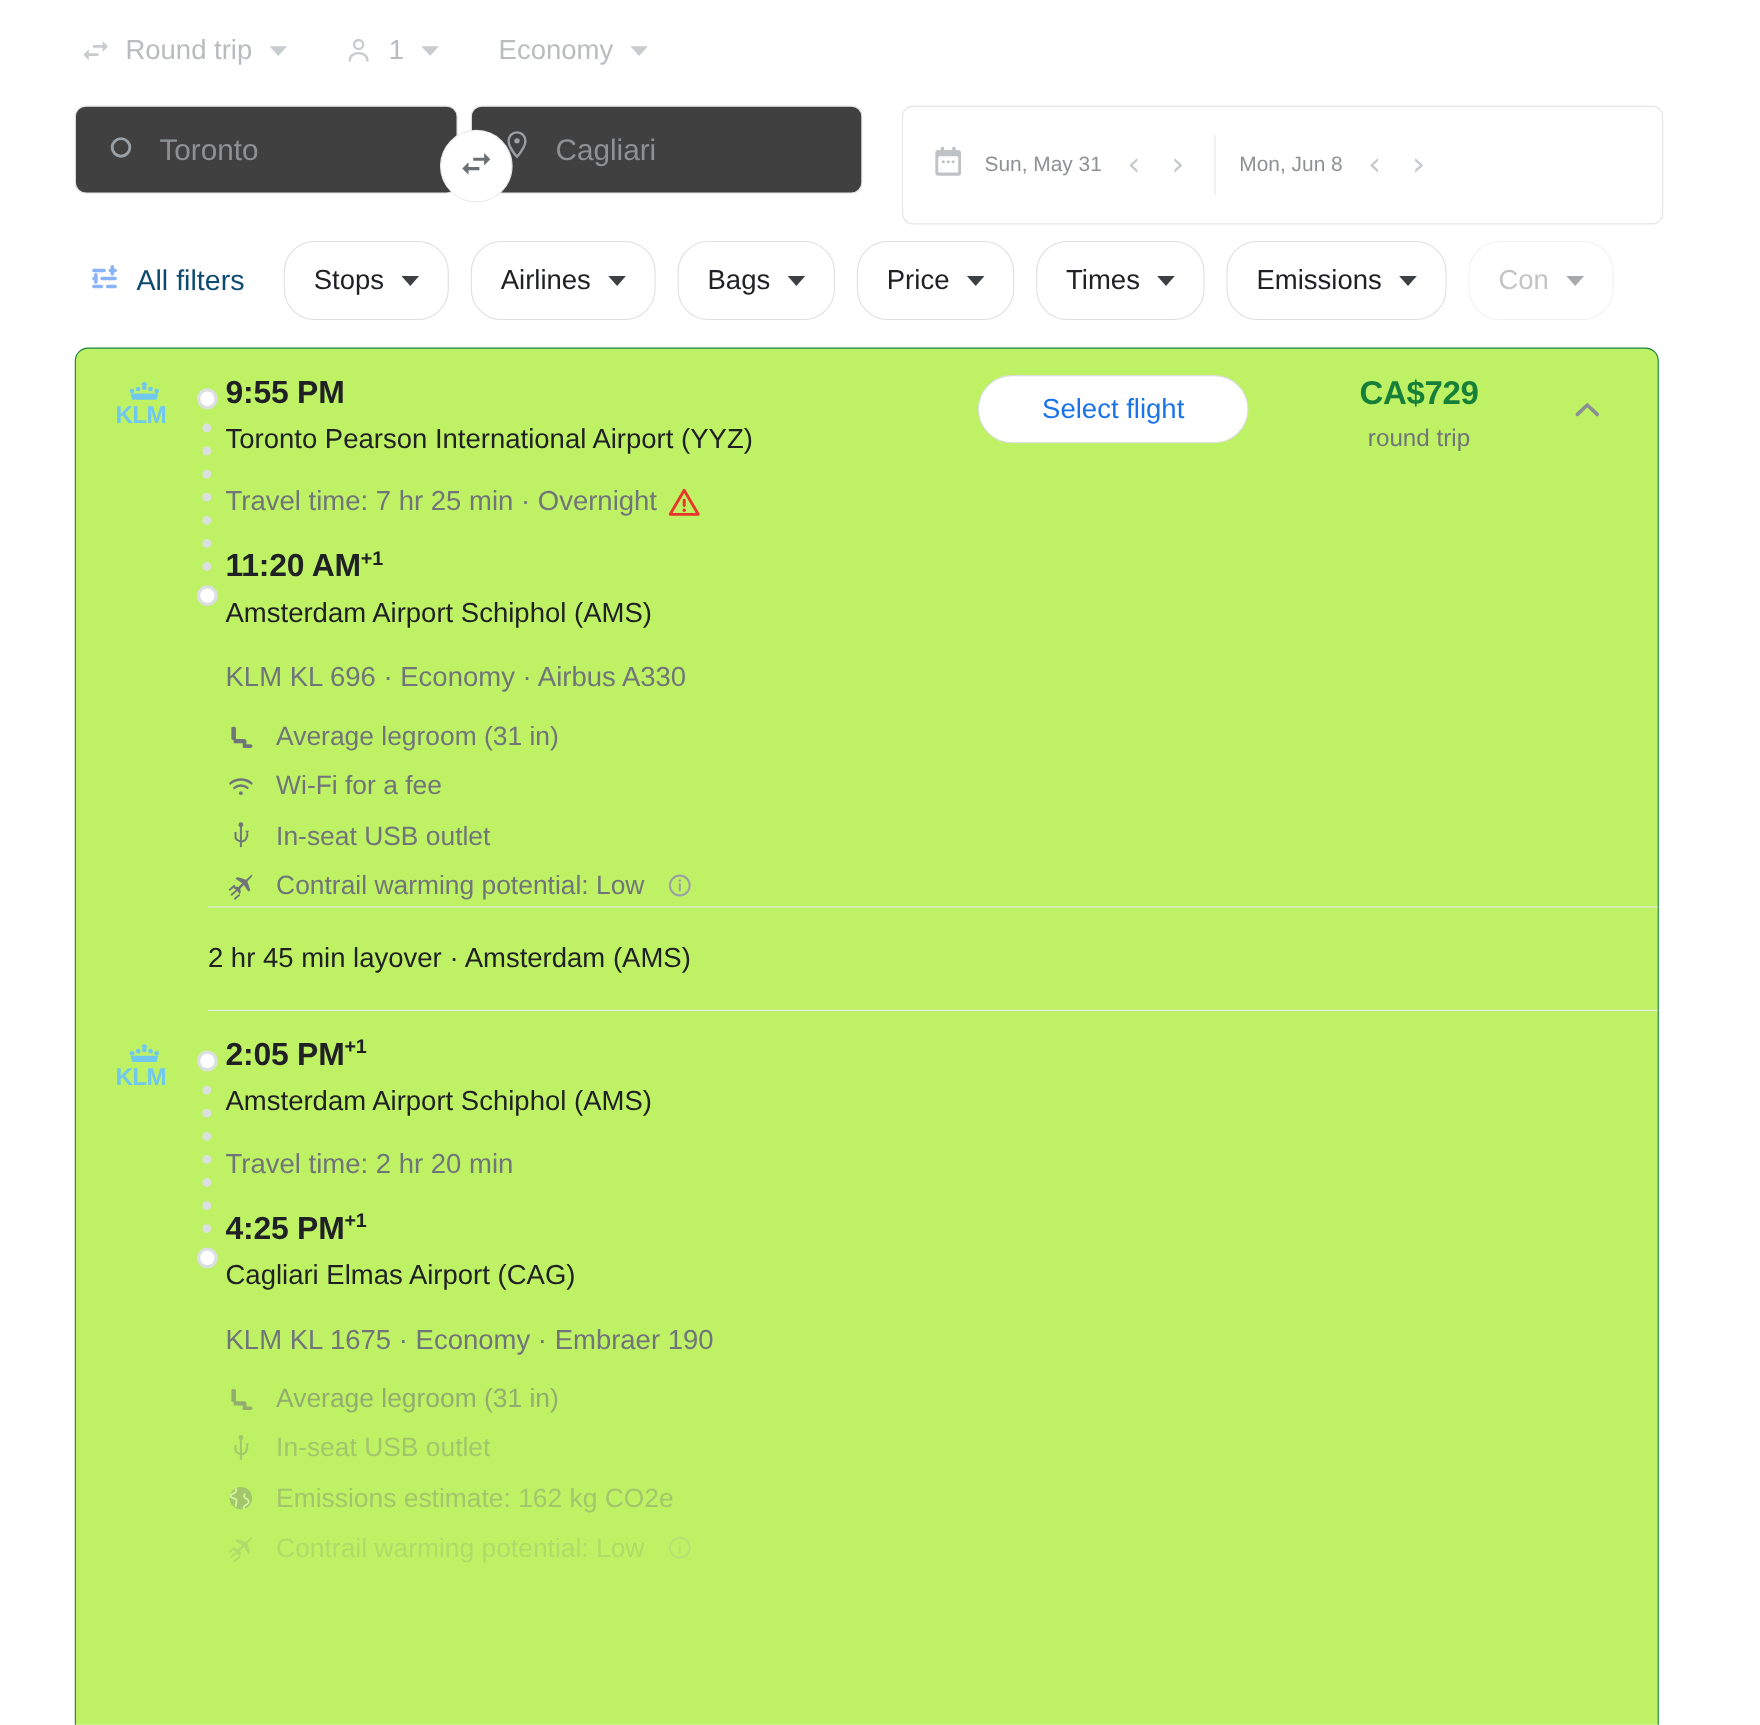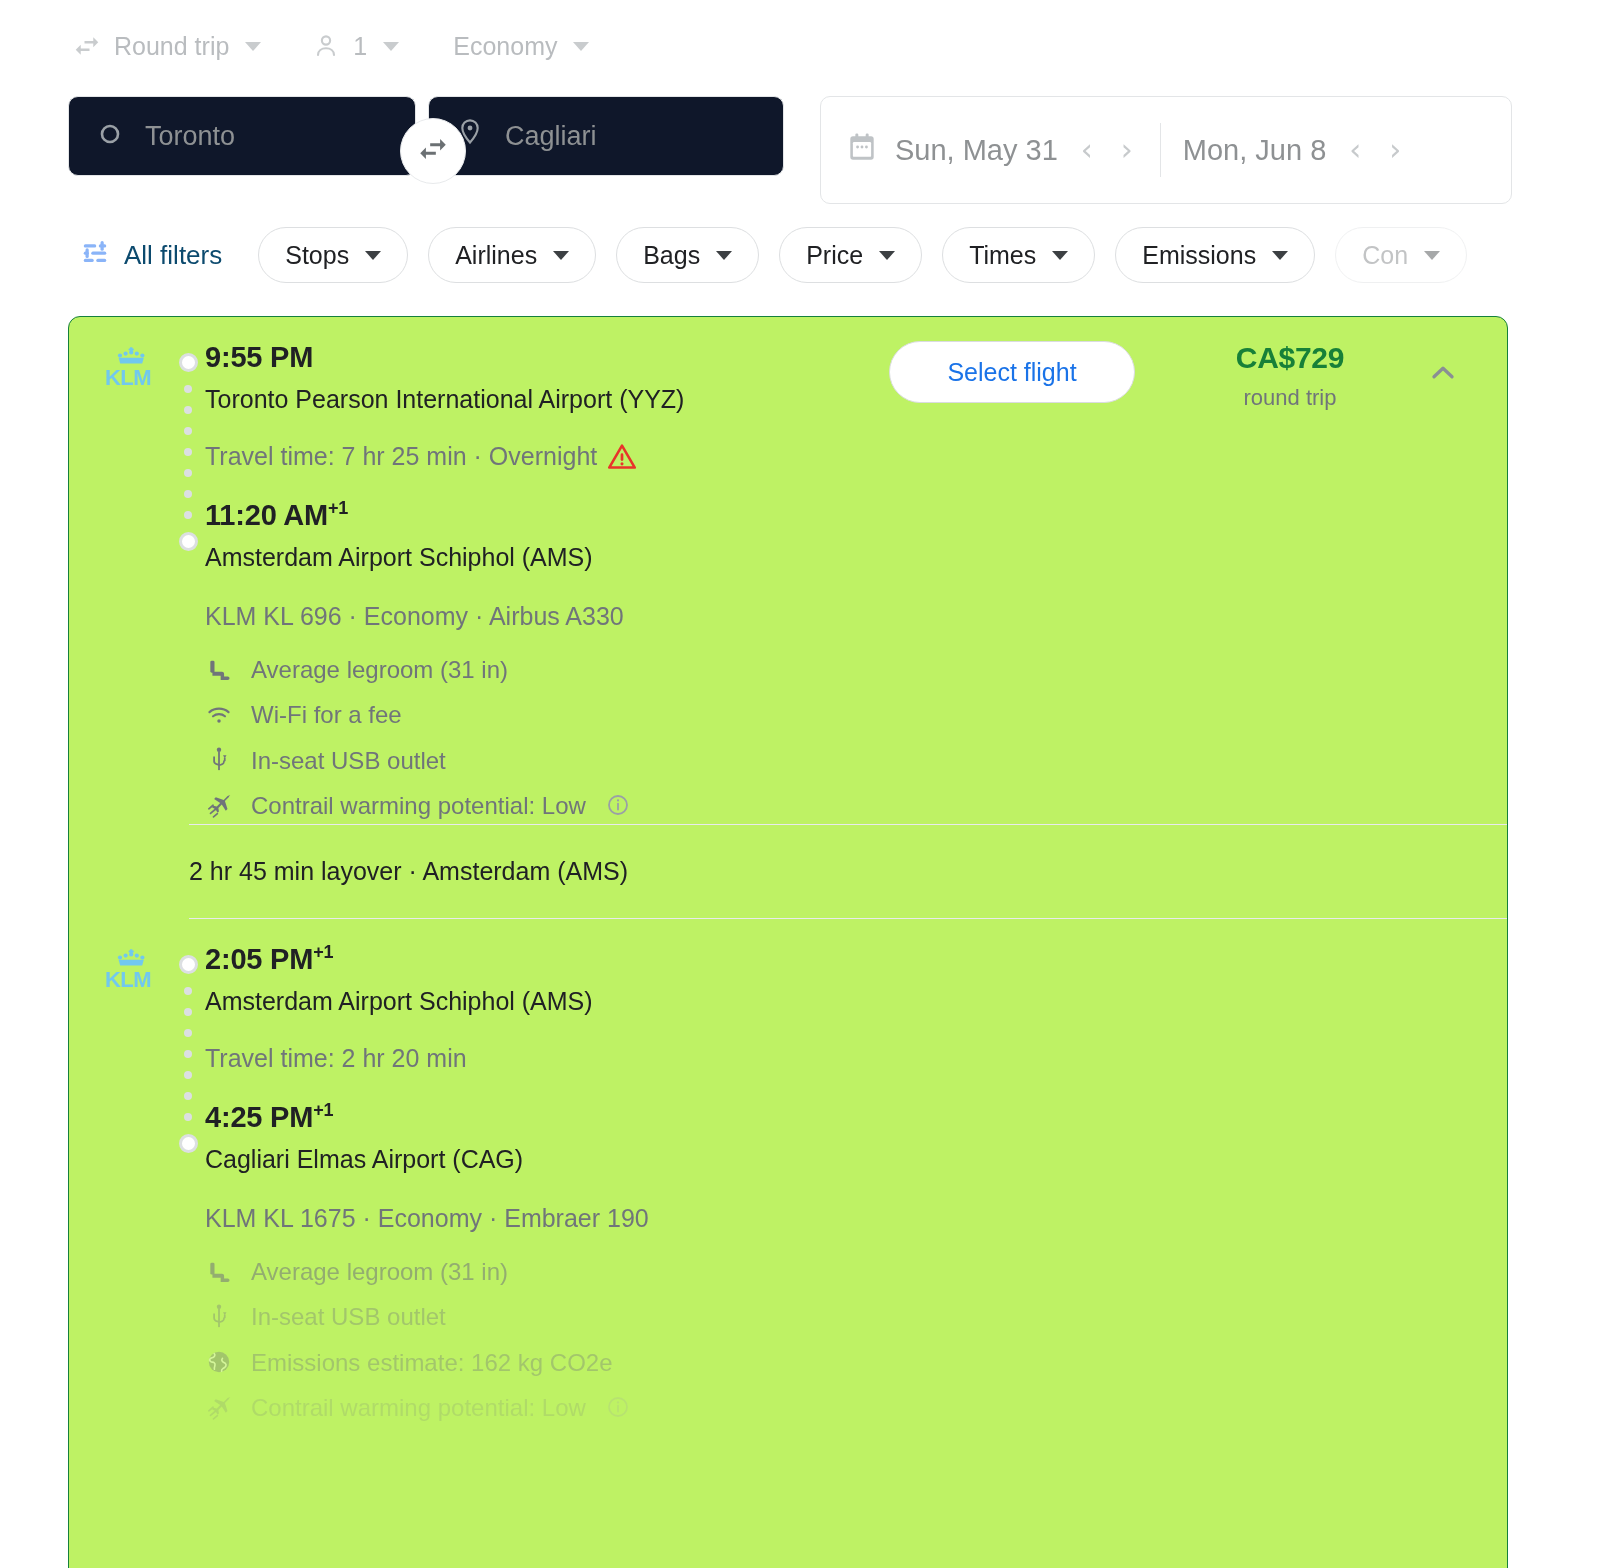--- a/index.html
+++ b/index.html
@@ -67,7 +67,7 @@
     align-items: center;
     gap: 22px;
     padding: 0 28px;
-    background: #0f172a;
+    background: #404040;
   }
   .field.origin { width: 348px; }
   .field.dest   { width: 356px; margin-left: 12px; }

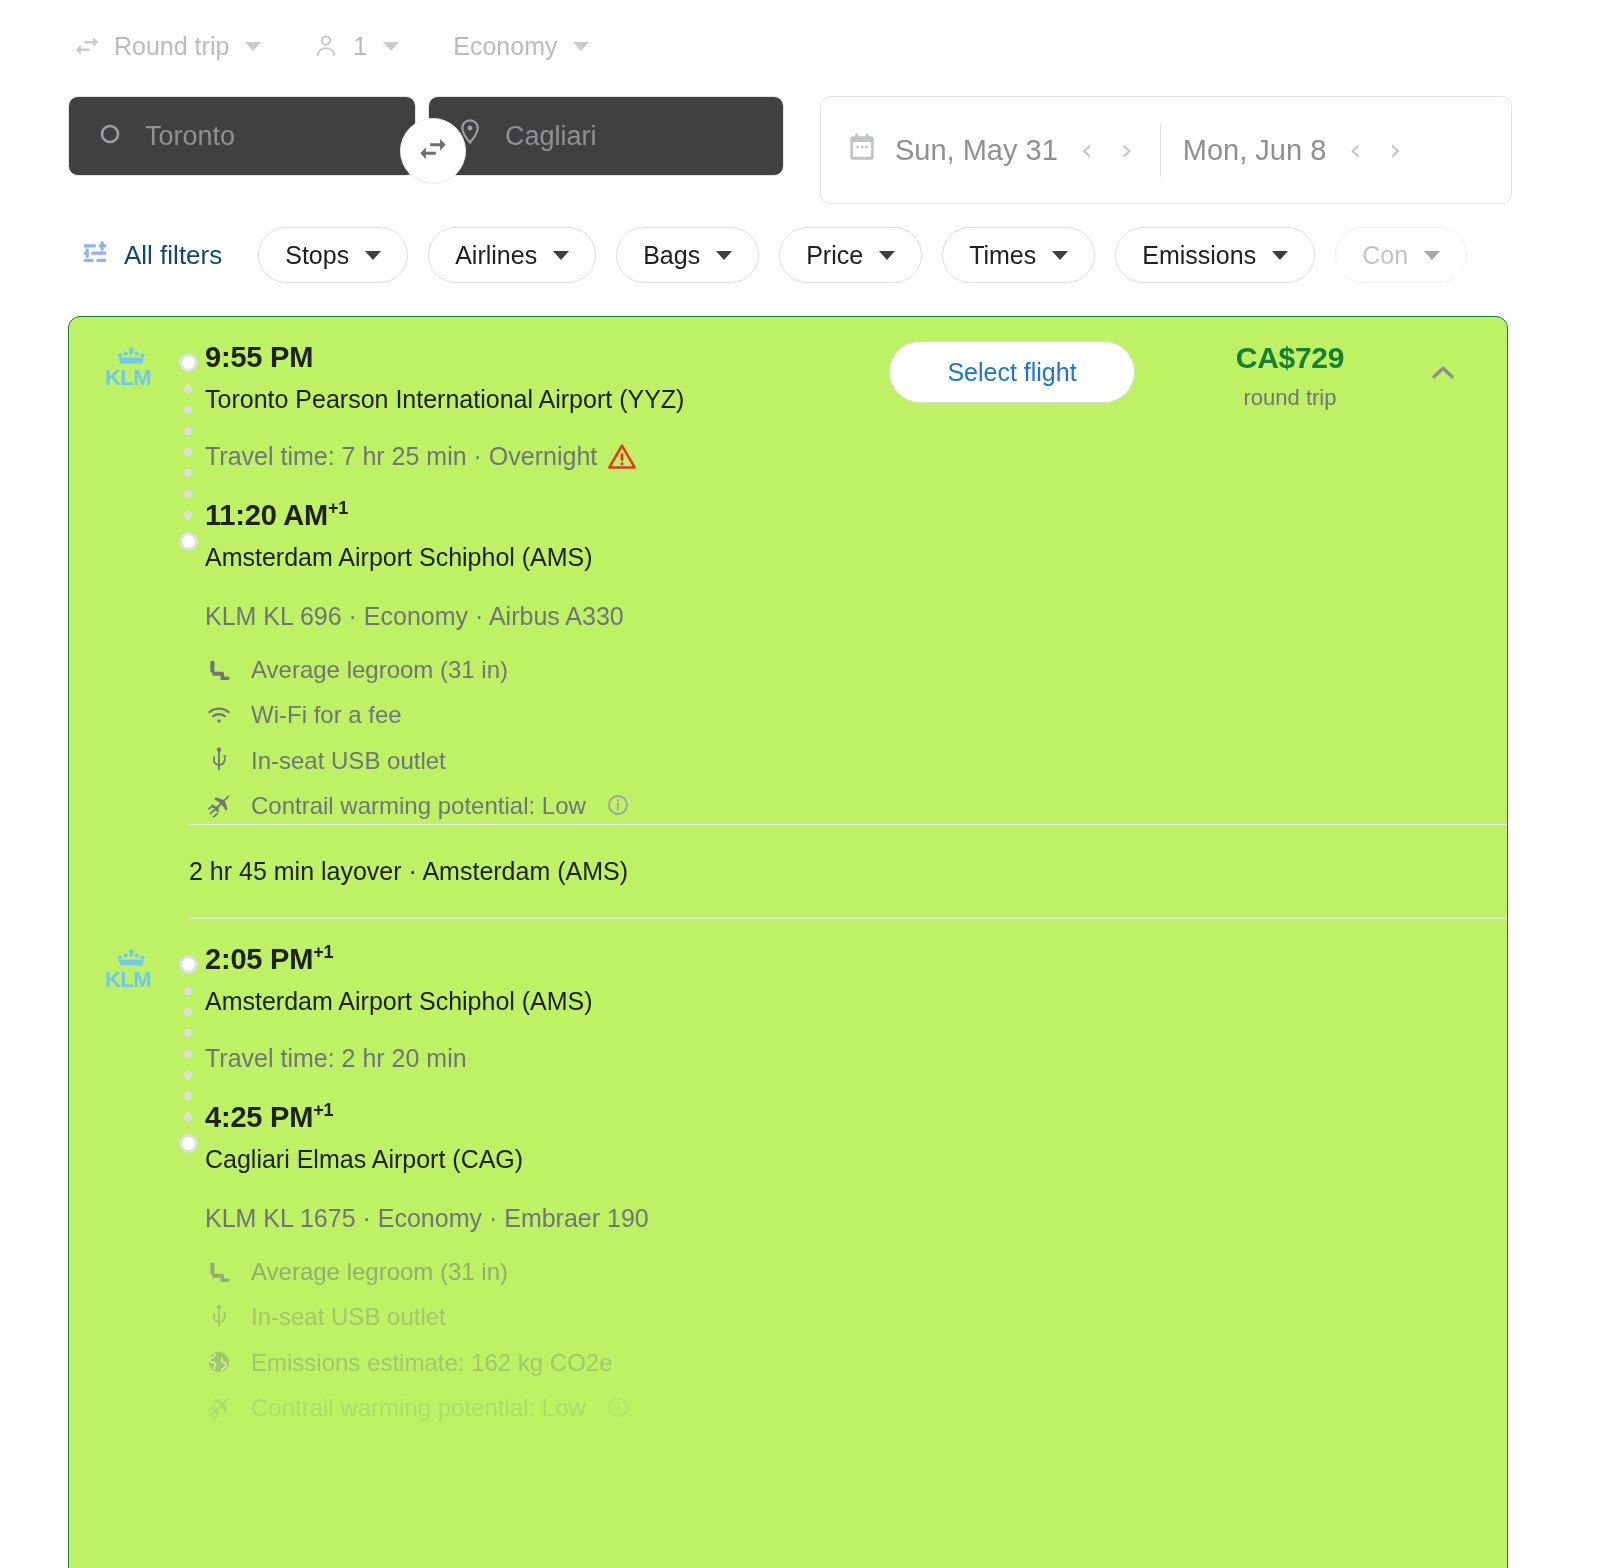--- a/index.html
+++ b/index.html
@@ -111,7 +111,7 @@
     white-space: nowrap;
   }
   .date-txt {
-    font-size: 29px;
+    font-size: 19px;
     color: #8e9193;
   }
   .chev {

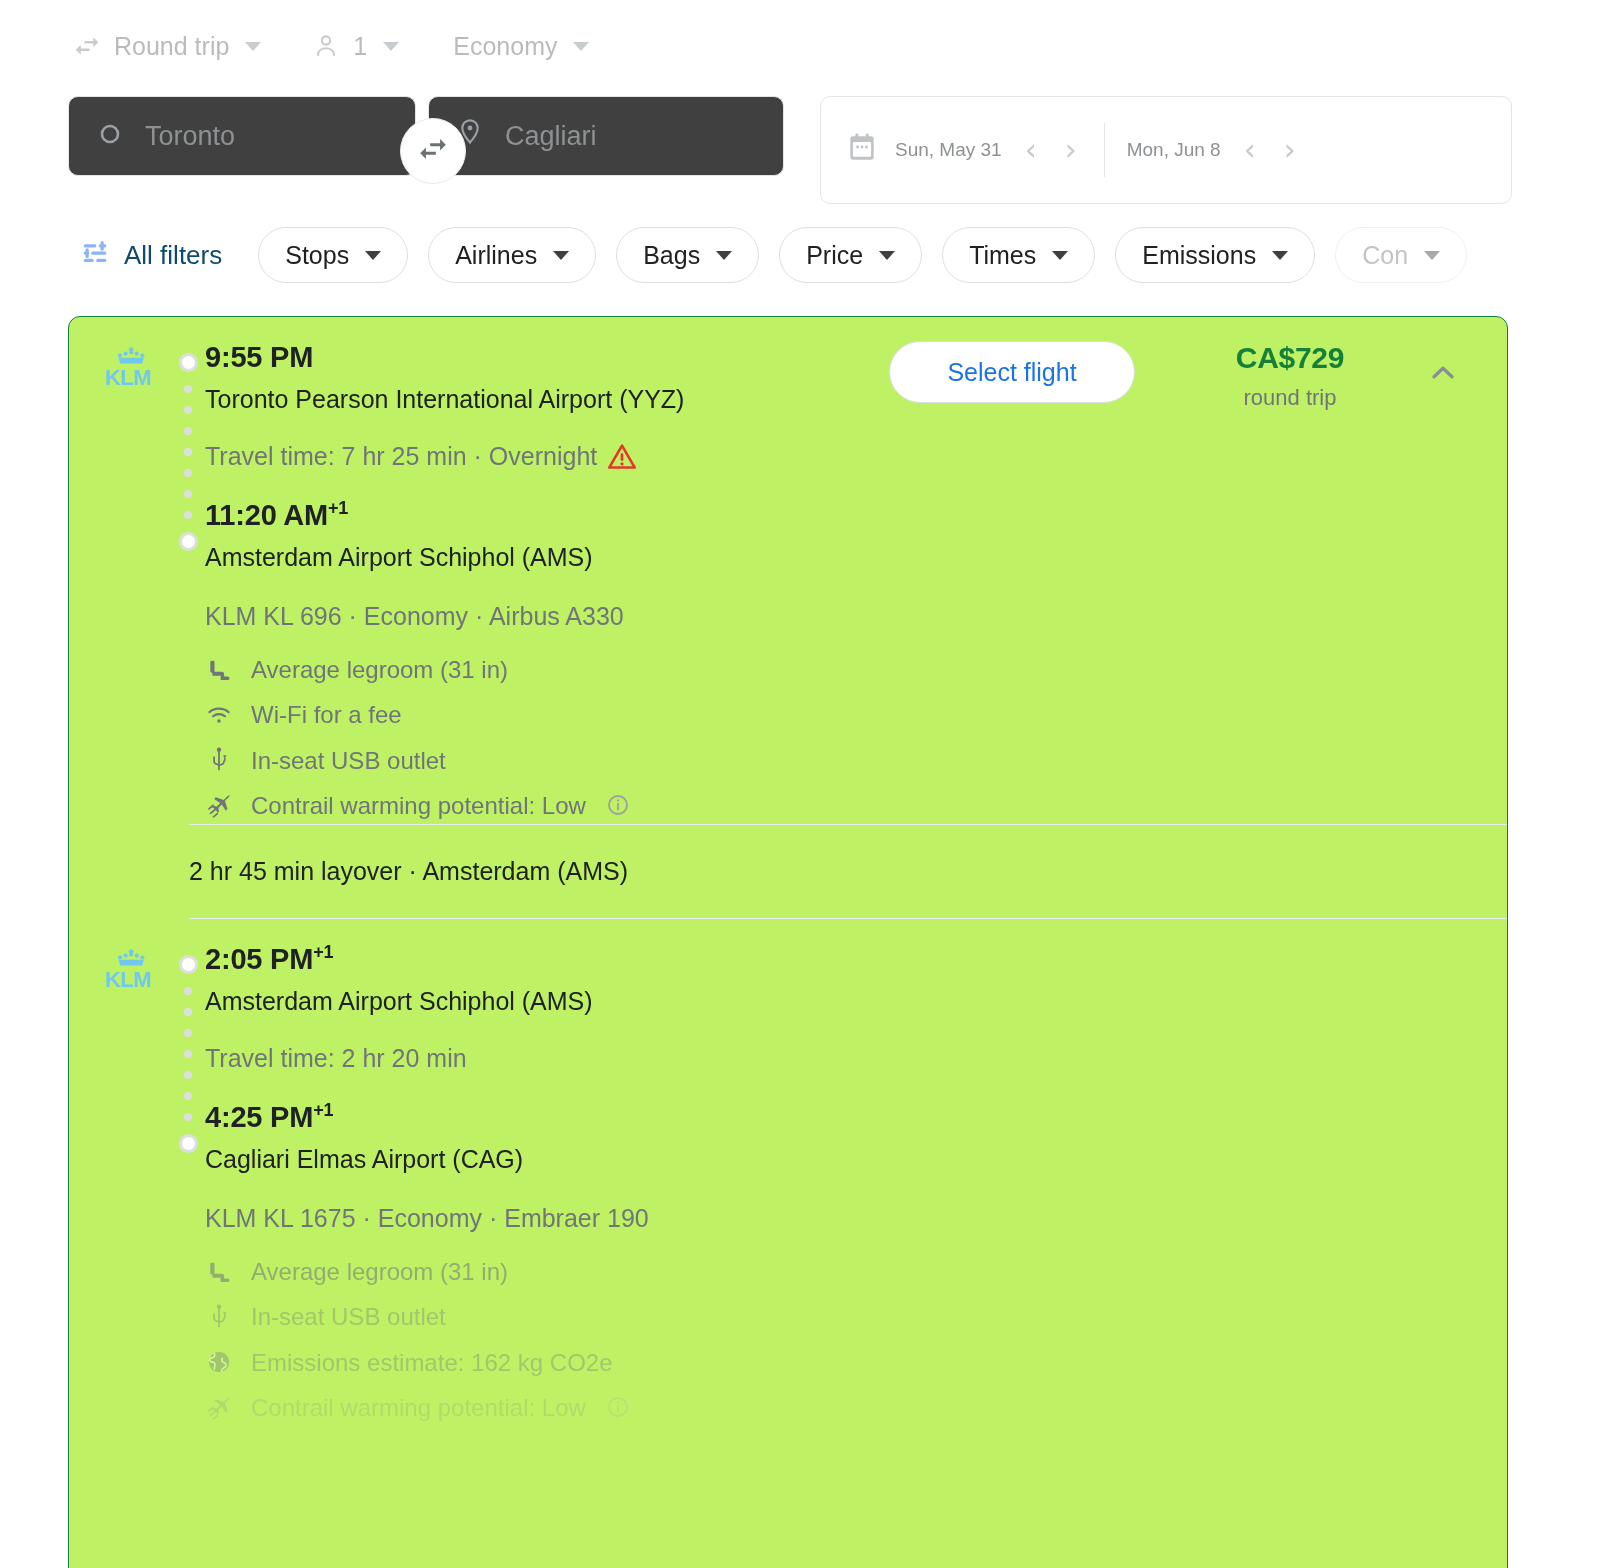--- a/index.html
+++ b/index.html
@@ -150,7 +150,7 @@
     white-space: nowrap;
   }
   .chip {
-    height: 56px;
+    height: 72px;
     box-sizing: border-box;
     border: 1px solid #dddfe1;
     border-radius: 28px;

